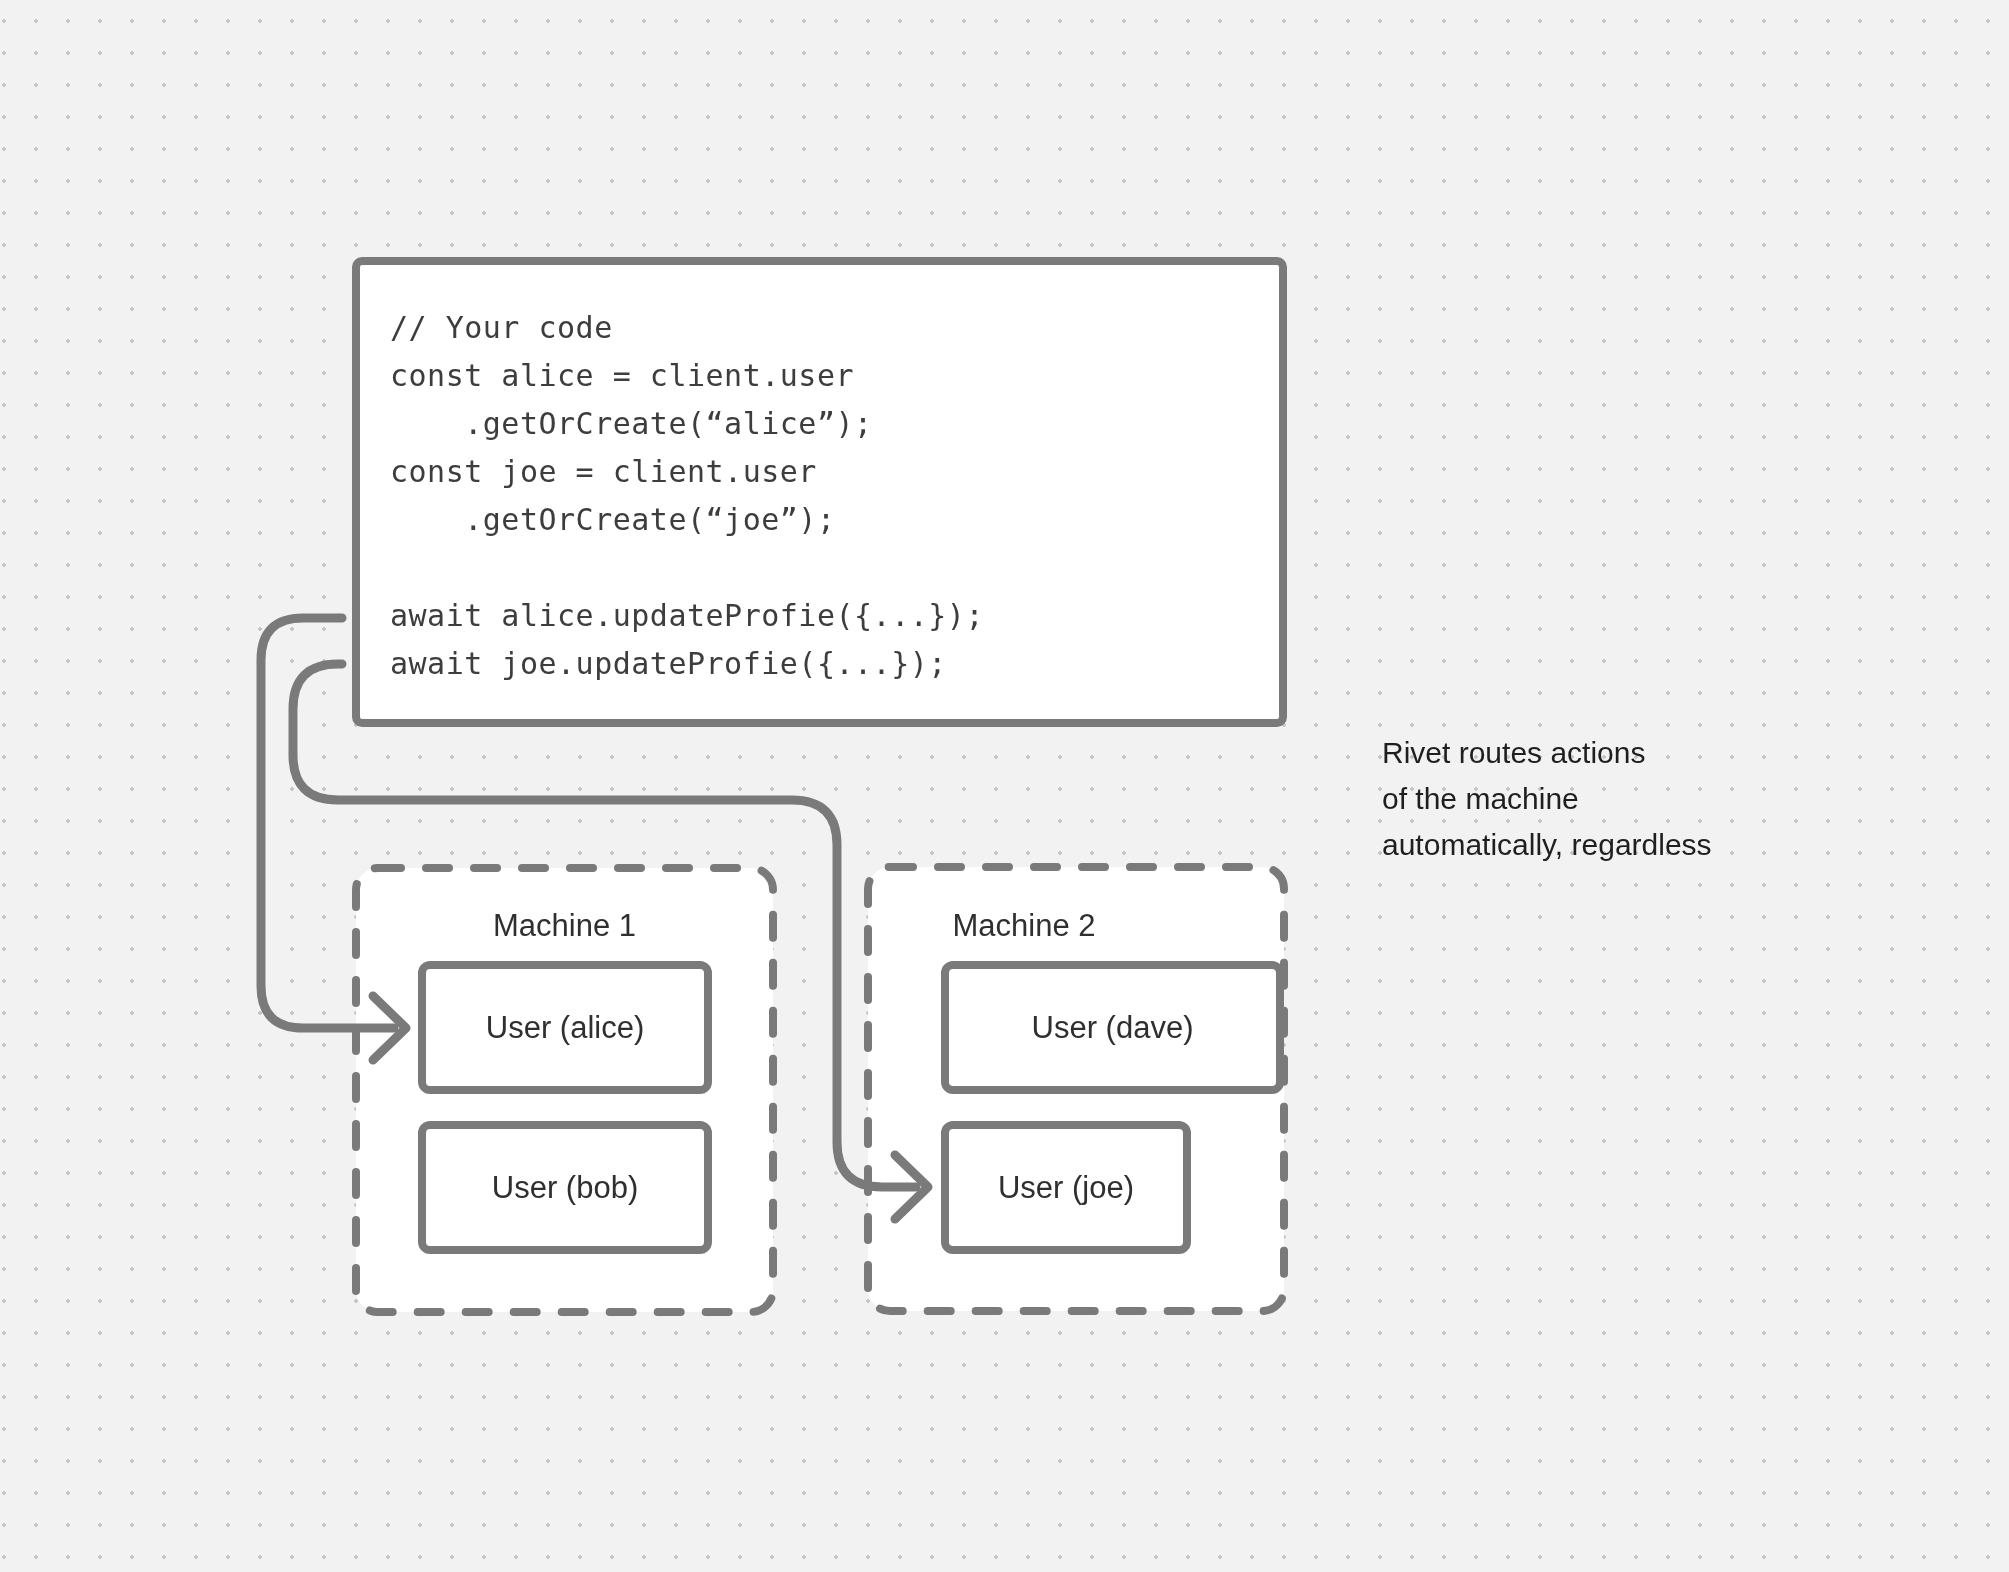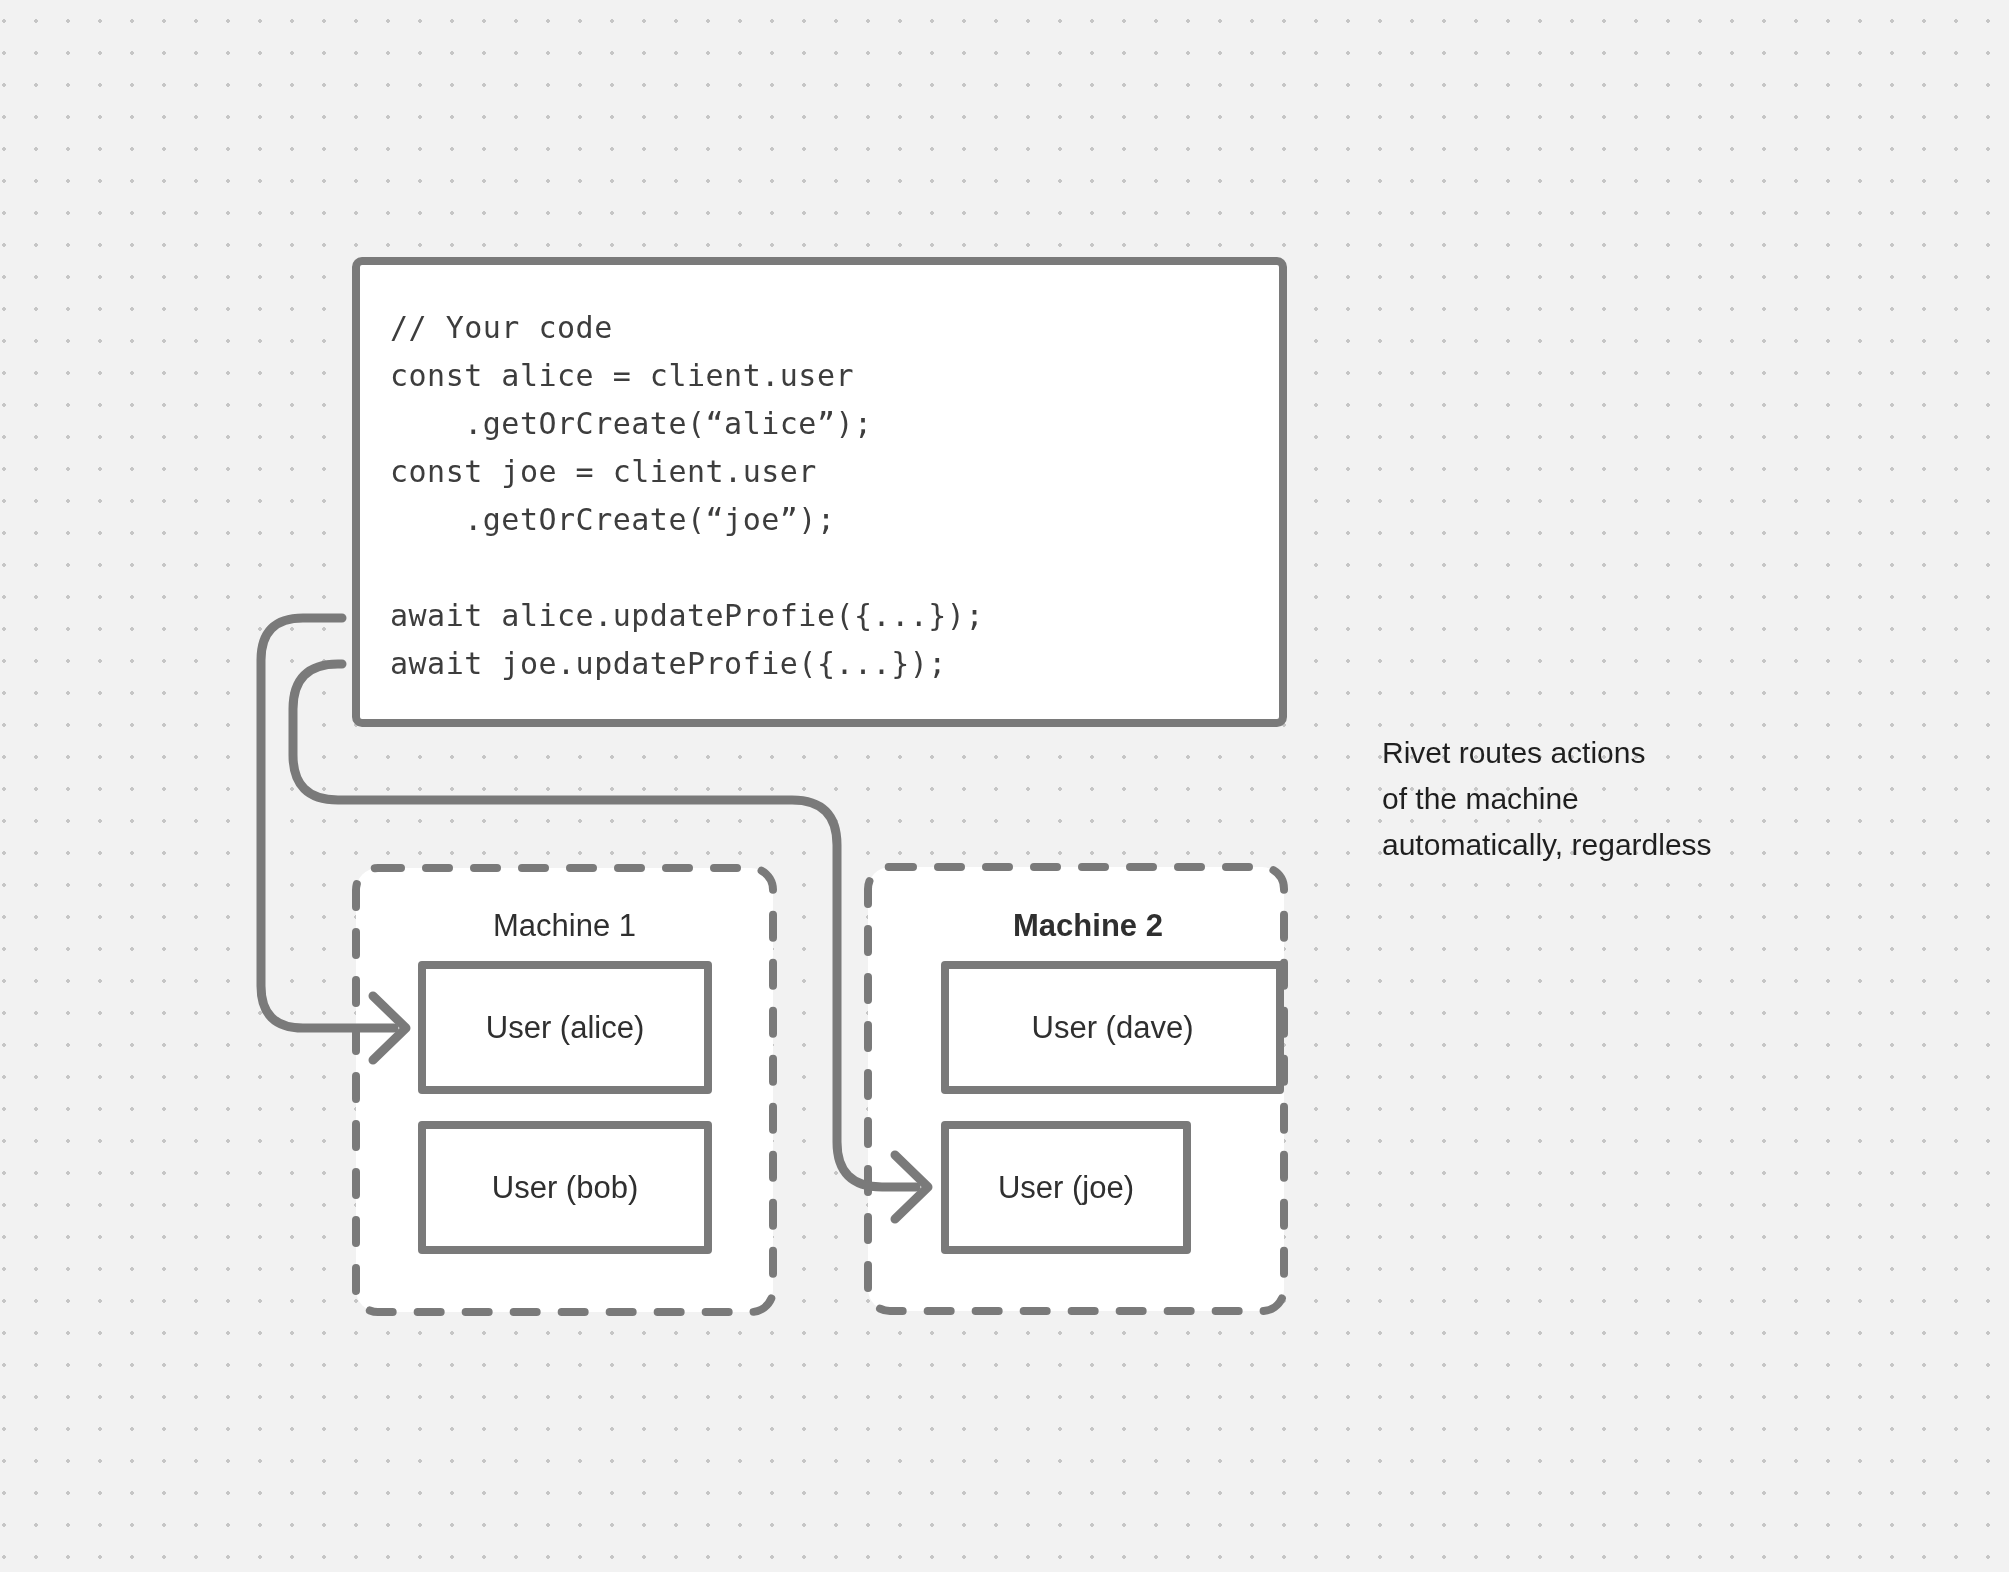--- a/index.html
+++ b/index.html
@@ -62,7 +62,7 @@
     color: var(--color-label_text, #2f2f2f);
   }
   .machine-title.m1 { left: 356px; width: 417px; }
-  .machine-title.m2 { left: 880px; width: 416px; font-weight: bold; }
+  .machine-title.m2 { left: 816px; width: 416px; }
   .user-box {
     display: flex;
     align-items: center;

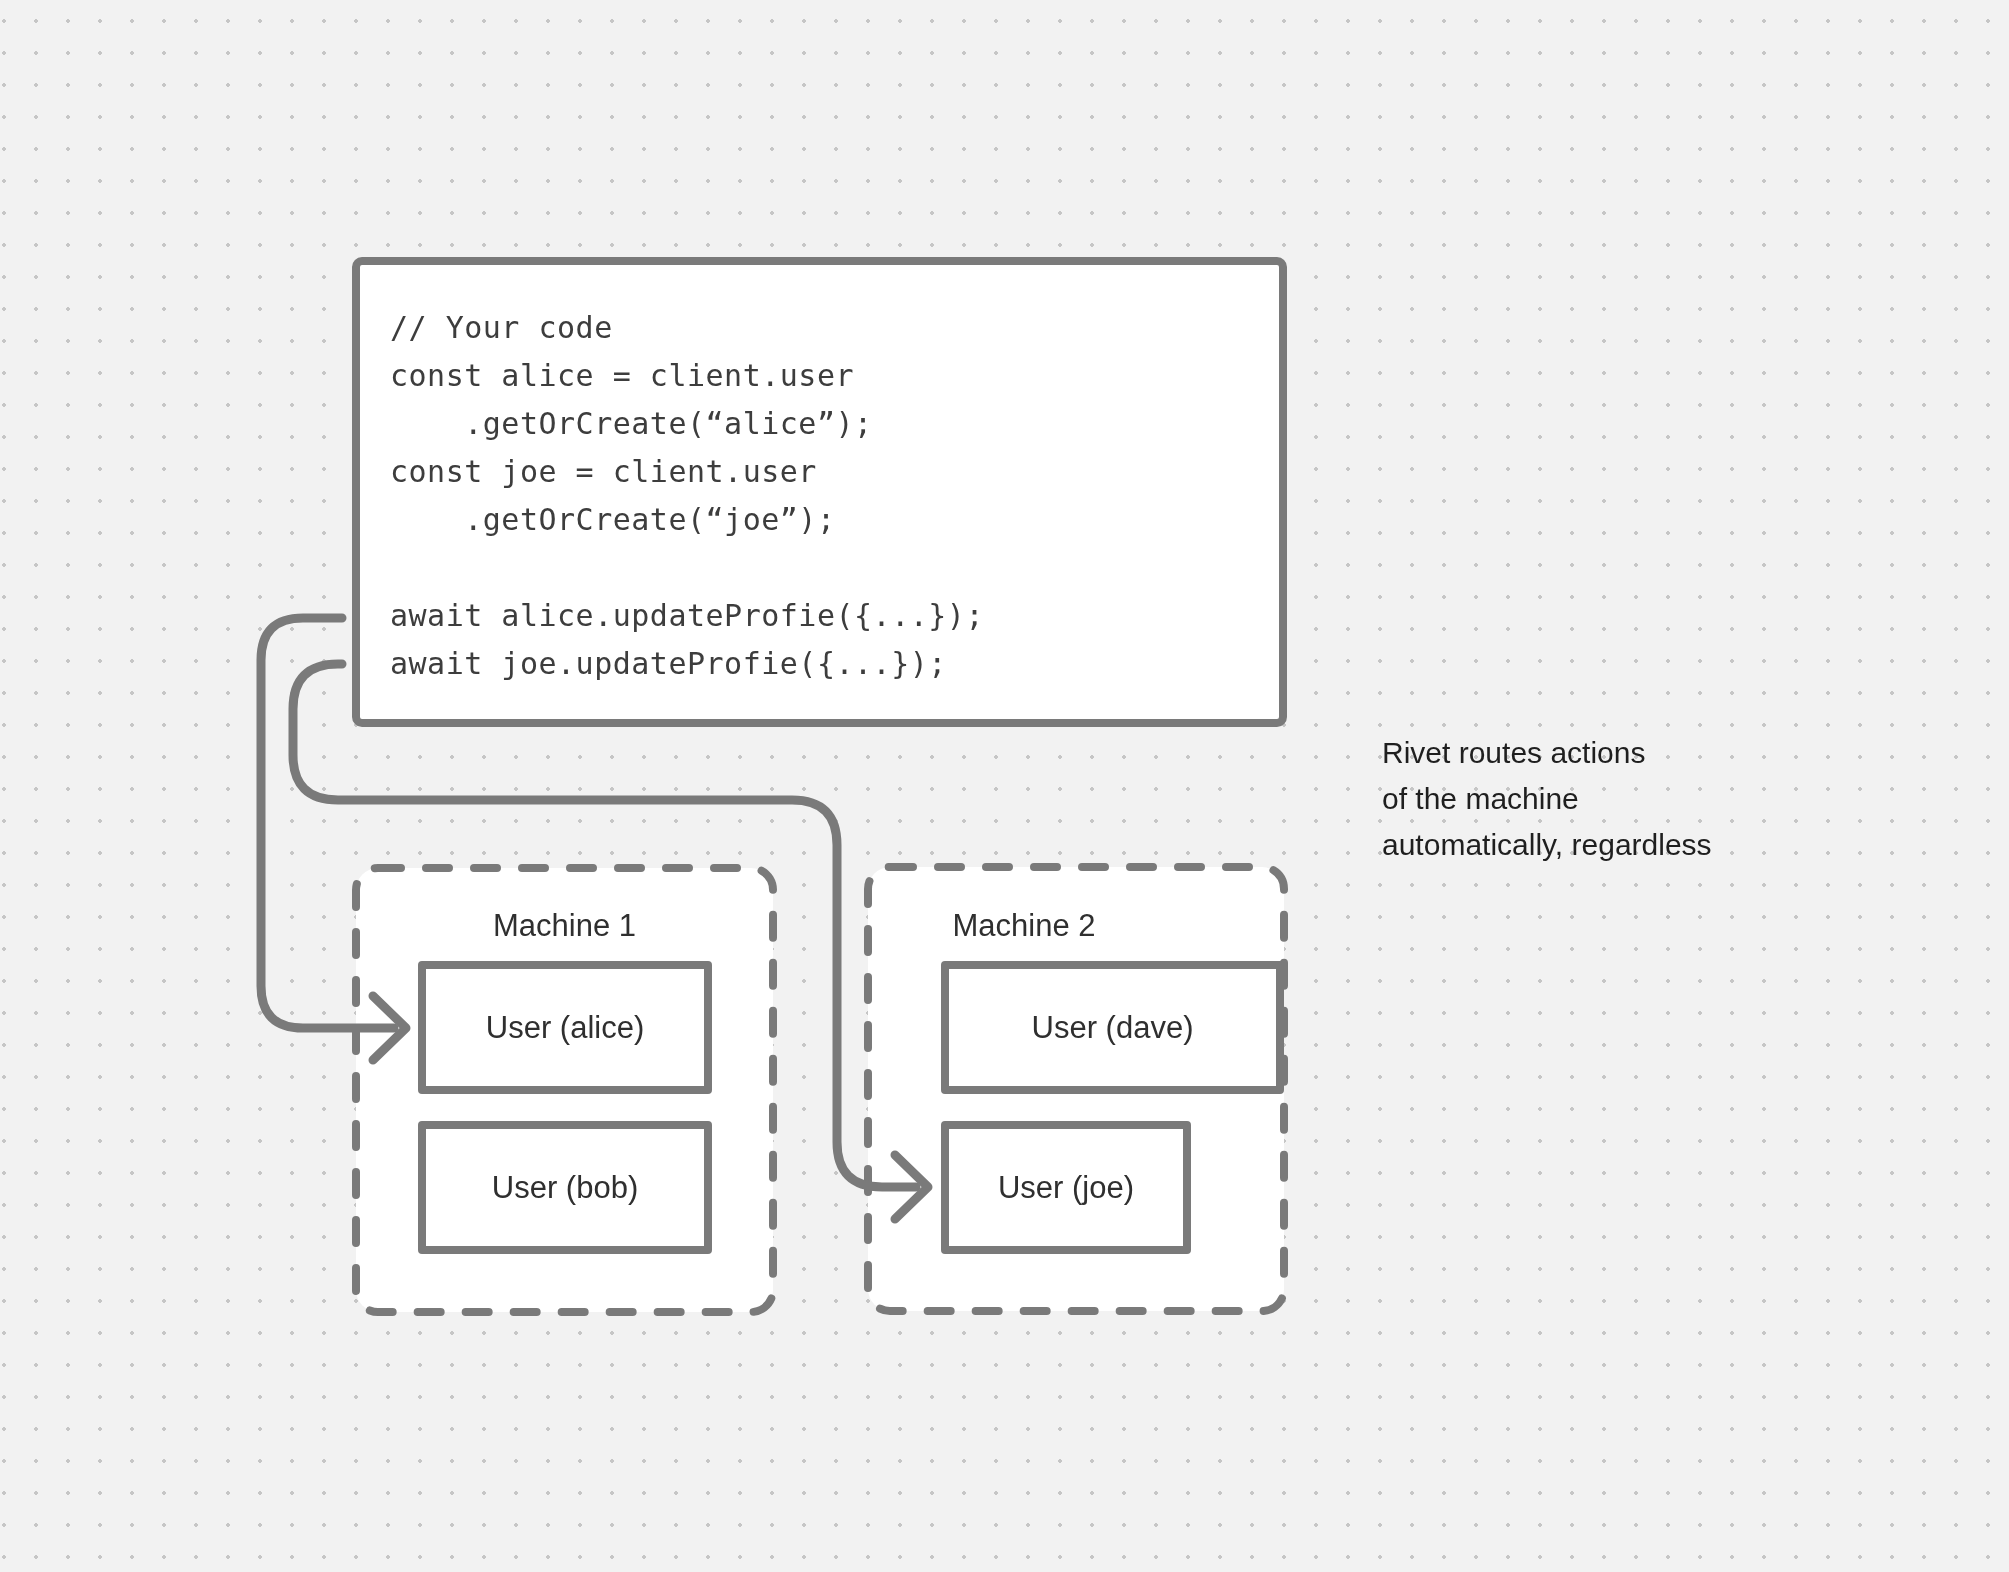--- a/index.html
+++ b/index.html
@@ -67,7 +67,7 @@
     display: flex;
     align-items: center;
     justify-content: center;
-    border-radius: 4px;
+    border-radius: 12px;
     font-size: 31px;
     color: var(--color-label_text, #2f2f2f);
   }

